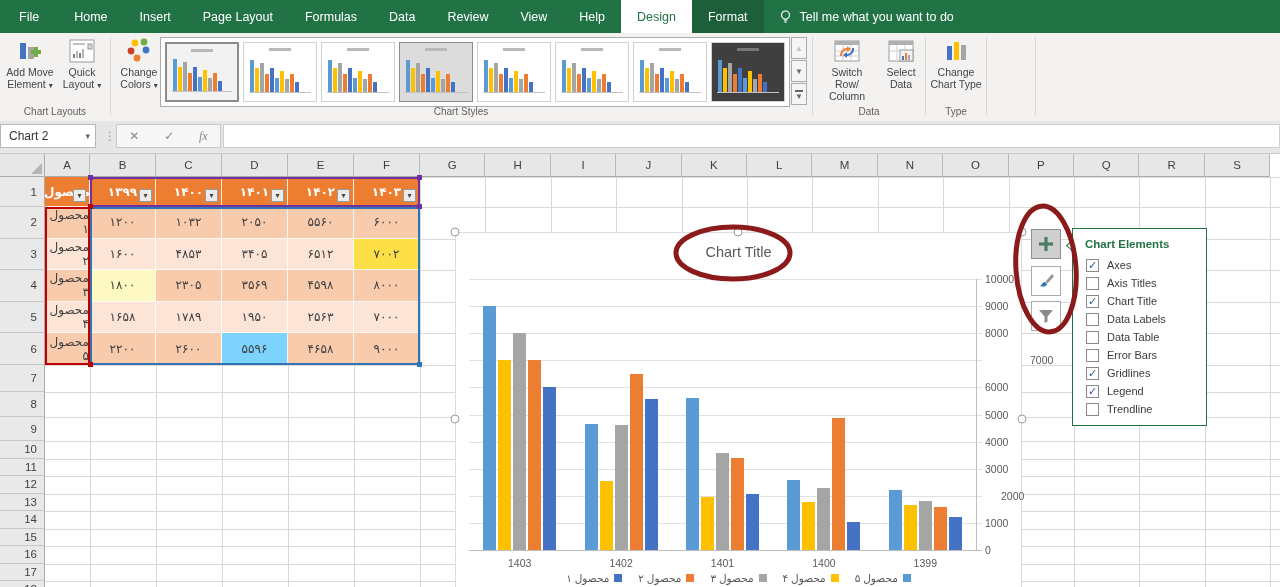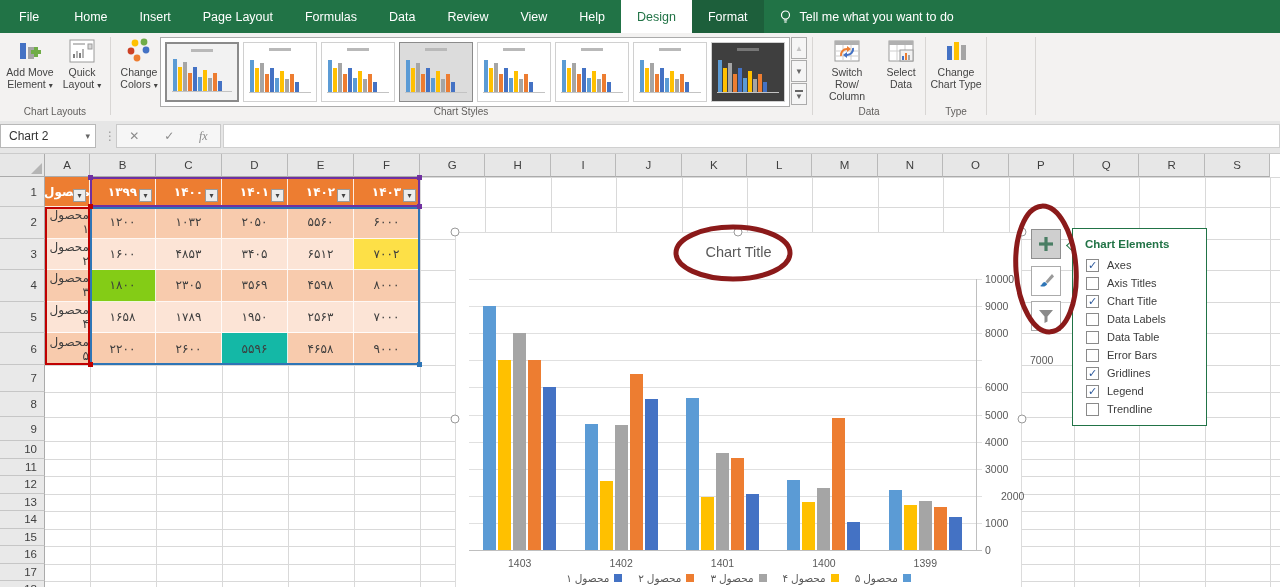--- a/index.html
+++ b/index.html
@@ -482,7 +482,7 @@
       <div class="tcell" style="left: 288px; top: 84.6px; width: 66px; height: 31.6px; background: rgb(252, 228, 214);">۶۵۱۲</div>
       <div class="tcell" style="left: 354px; top: 84.6px; width: 66px; height: 31.6px; background: #fde047;">۷۰۰۲</div>
       <div class="tcell" style="left: 45px; top: 116.2px; width: 45px; height: 31.6px; background: rgb(248, 203, 173);">محصول ۳</div>
-      <div class="tcell" style="left: 90px; top: 116.2px; width: 66px; height: 31.6px; background: #84cc16;">۱۸۰۰</div>
+      <div class="tcell" style="left: 90px; top: 116.2px; width: 66px; height: 31.6px; background: #fef9c3;">۱۸۰۰</div>
       <div class="tcell" style="left: 156px; top: 116.2px; width: 66px; height: 31.6px; background: rgb(248, 203, 173);">۲۳۰۵</div>
       <div class="tcell" style="left: 222px; top: 116.2px; width: 66px; height: 31.6px; background: rgb(248, 203, 173);">۳۵۶۹</div>
       <div class="tcell" style="left: 288px; top: 116.2px; width: 66px; height: 31.6px; background: rgb(248, 203, 173);">۴۵۹۸</div>

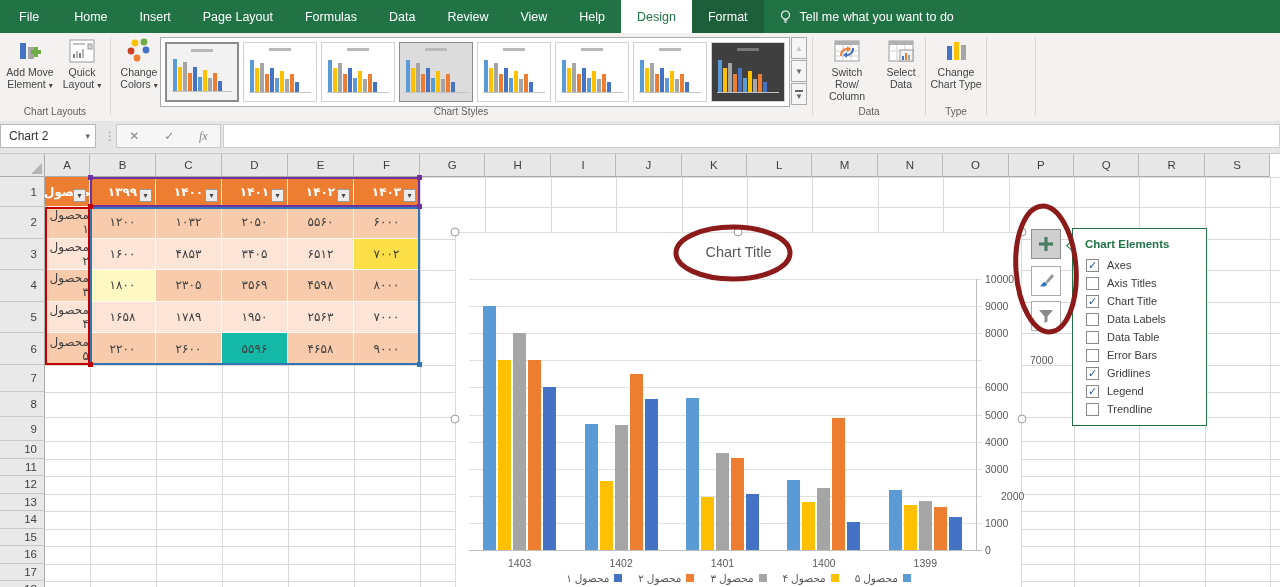--- a/index.html
+++ b/index.html
@@ -496,7 +496,7 @@
       <div class="tcell" style="left: 45px; top: 179.4px; width: 45px; height: 31.6px; background: rgb(248, 203, 173);">محصول ۵</div>
       <div class="tcell" style="left: 90px; top: 179.4px; width: 66px; height: 31.6px; background: rgb(248, 203, 173);">۲۲۰۰</div>
       <div class="tcell" style="left: 156px; top: 179.4px; width: 66px; height: 31.6px; background: rgb(248, 203, 173);">۲۶۰۰</div>
-      <div class="tcell" style="left: 222px; top: 179.4px; width: 66px; height: 31.6px; background: #14b8a6;">۵۵۹۶</div>
+      <div class="tcell" style="left: 222px; top: 179.4px; width: 66px; height: 31.6px; background: #7dd3fc;">۵۵۹۶</div>
       <div class="tcell" style="left: 288px; top: 179.4px; width: 66px; height: 31.6px; background: rgb(248, 203, 173);">۴۶۵۸</div>
       <div class="tcell" style="left: 354px; top: 179.4px; width: 66px; height: 31.6px; background: rgb(248, 203, 173);">۹۰۰۰</div>
       <div class="rng" style="left: 90px; top: 23px; width: 330px; height: 30px; border: 2px solid rgb(112, 48, 160);"></div>

